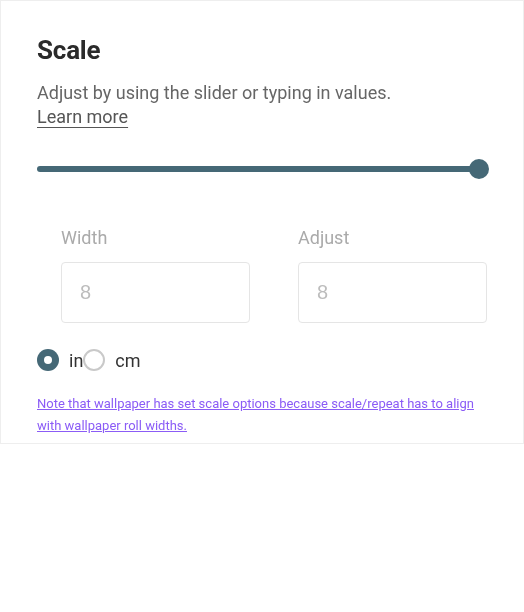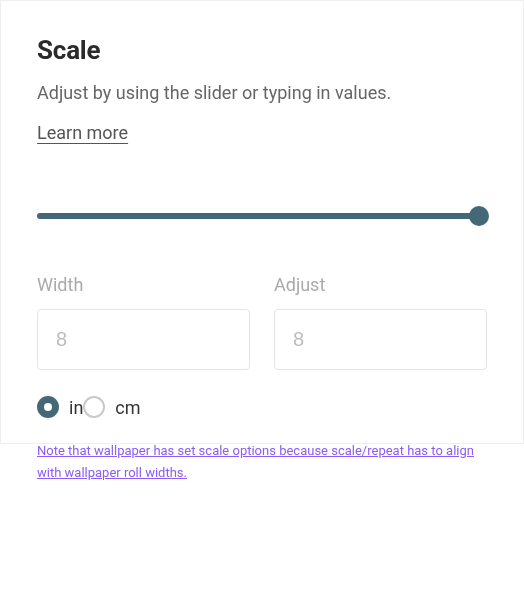--- a/index.html
+++ b/index.html
@@ -27,7 +27,7 @@
       font-size: 18px;
       line-height: 1.5;
       color: #666;
-      margin-bottom: 16px;
+      margin-bottom: 0;
     }
     .learn-more {
       font-size: 18px;

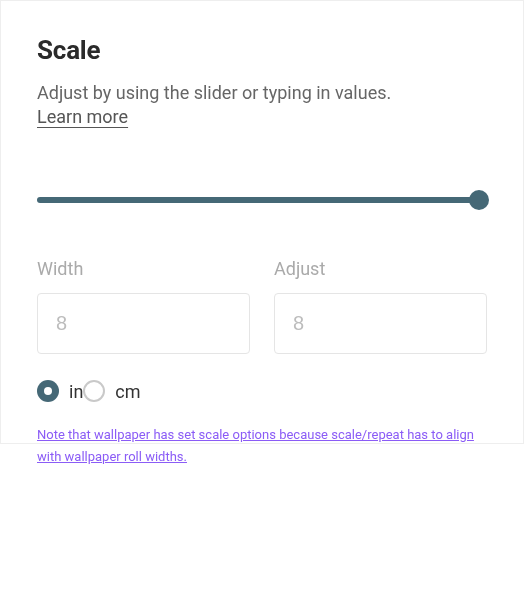--- a/index.html
+++ b/index.html
@@ -35,7 +35,7 @@
       text-decoration: underline;
       text-underline-offset: 4px;
       display: inline-block;
-      margin-bottom: 63px;
+      margin-bottom: 32px;
       cursor: pointer;
     }
     .slider-wrap {

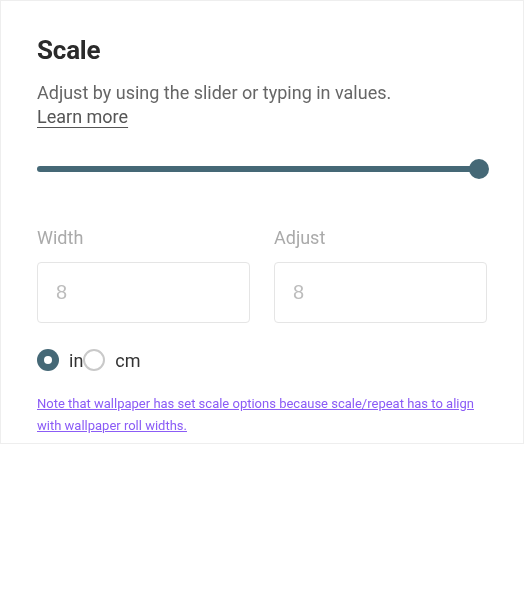--- a/index.html
+++ b/index.html
@@ -69,7 +69,7 @@
       gap: 24px;
       margin-bottom: 26px;
     }
-    .field { flex: 1; }
+    .field { flex: 1; margin-left: 24px; }
     .field-label {
       font-size: 18px;
       color: #aaa;

